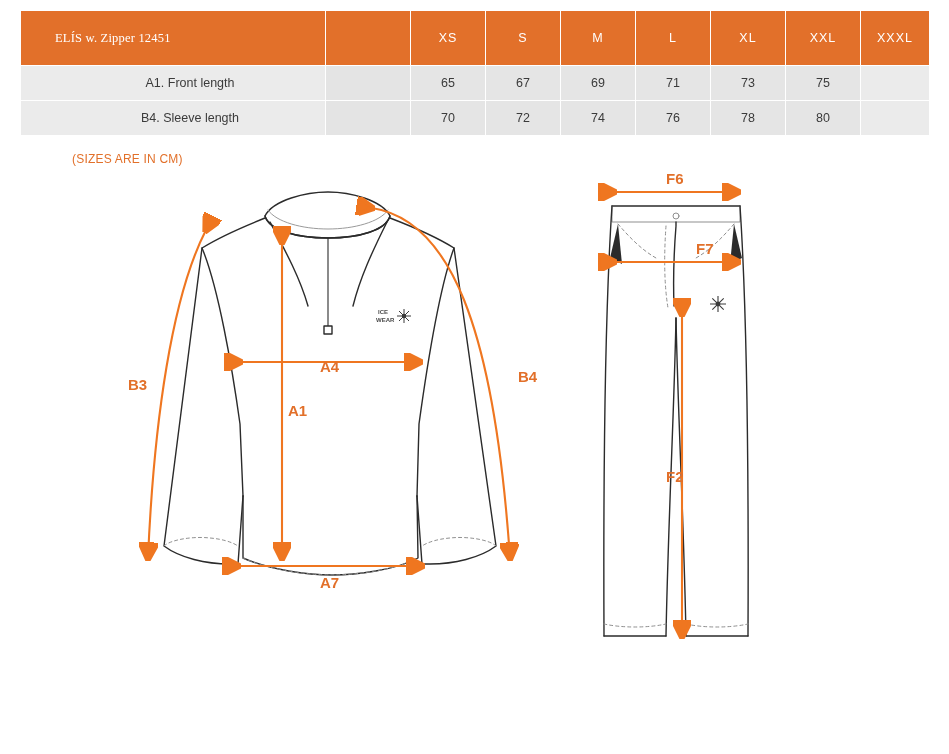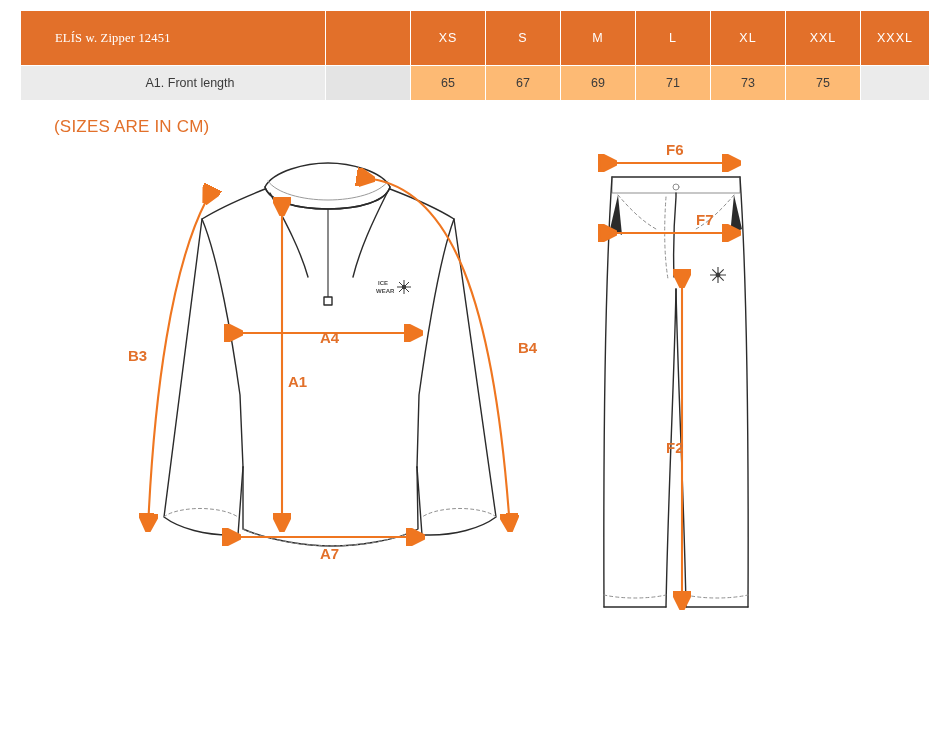--- a/index.html
+++ b/index.html
@@ -63,7 +63,7 @@
     background: #e4e4e4;
   }
   .cell-val {
-    background: #fdba74;
+    background: #e5e5e5;
     text-align: center;
     color: #3b3b3b;
     font-size: 12.5px;

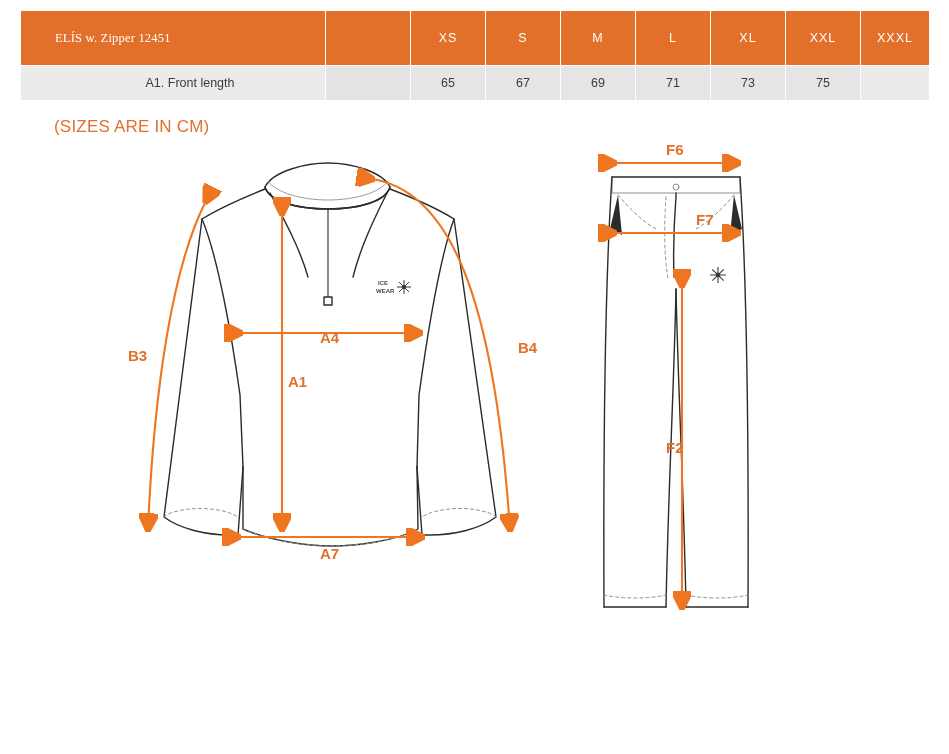--- a/index.html
+++ b/index.html
@@ -145,6 +145,17 @@
       <td class="cell-val">75</td>
       <td class="cell-empty"></td>
     </tr>
+    <tr>
+      <td class="row-label">B4. Sleeve length</td>
+      <td class="row-gap"></td>
+      <td class="cell-val">70</td>
+      <td class="cell-val">72</td>
+      <td class="cell-val">74</td>
+      <td class="cell-val">76</td>
+      <td class="cell-val">78</td>
+      <td class="cell-val">80</td>
+      <td class="cell-empty"></td>
+    </tr>
   </tbody>
 </table>
 

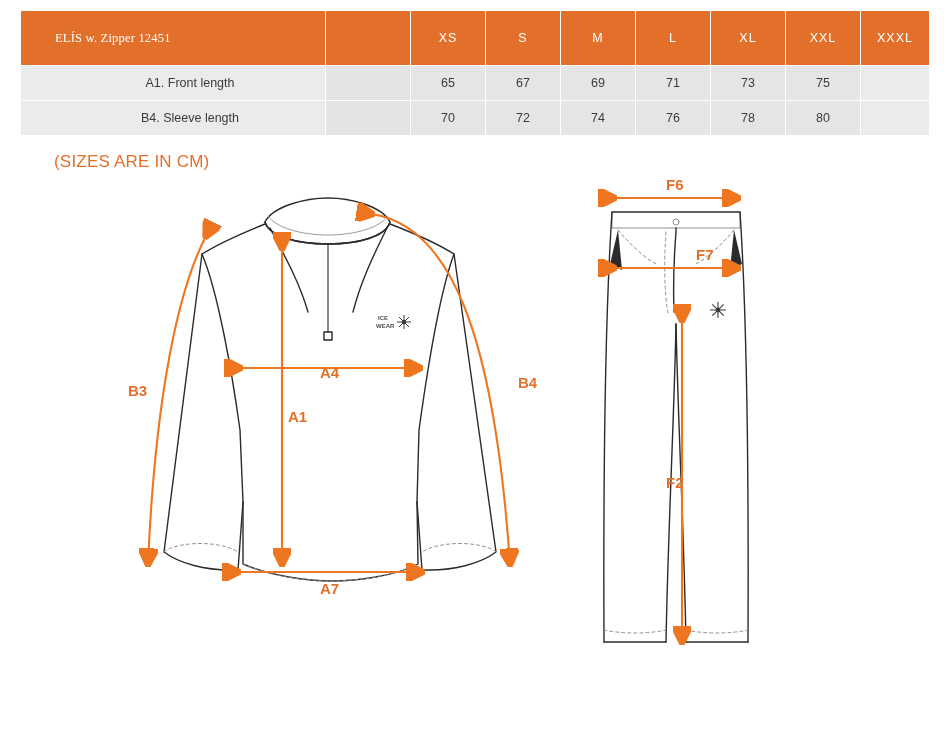--- a/index.html
+++ b/index.html
@@ -74,8 +74,8 @@
 
   .units-note {
     color: #e2702a;
-    font-size: 17px;
-    margin: 16px 0 0 54px;
+    font-size: 12px;
+    margin: 16px 0 0 72px;
     letter-spacing: .2px;
   }
 

